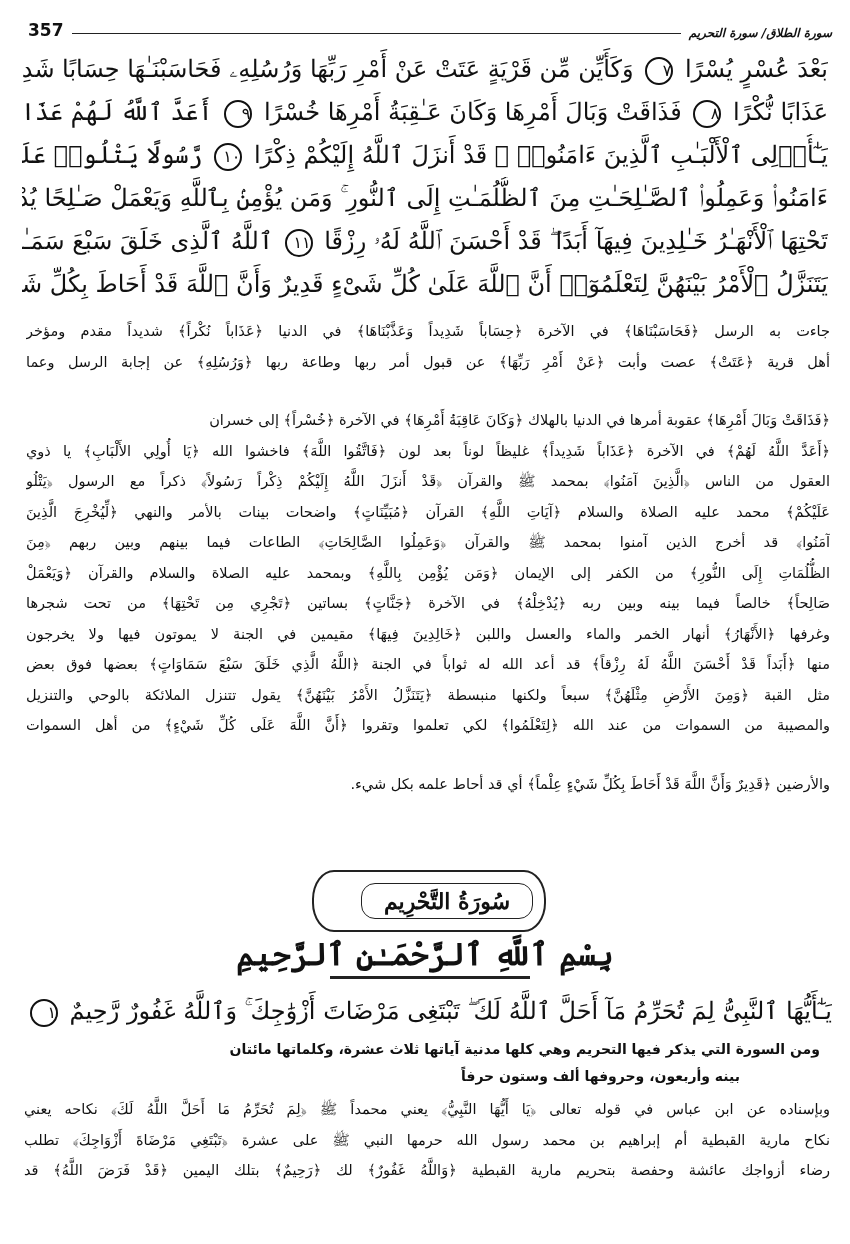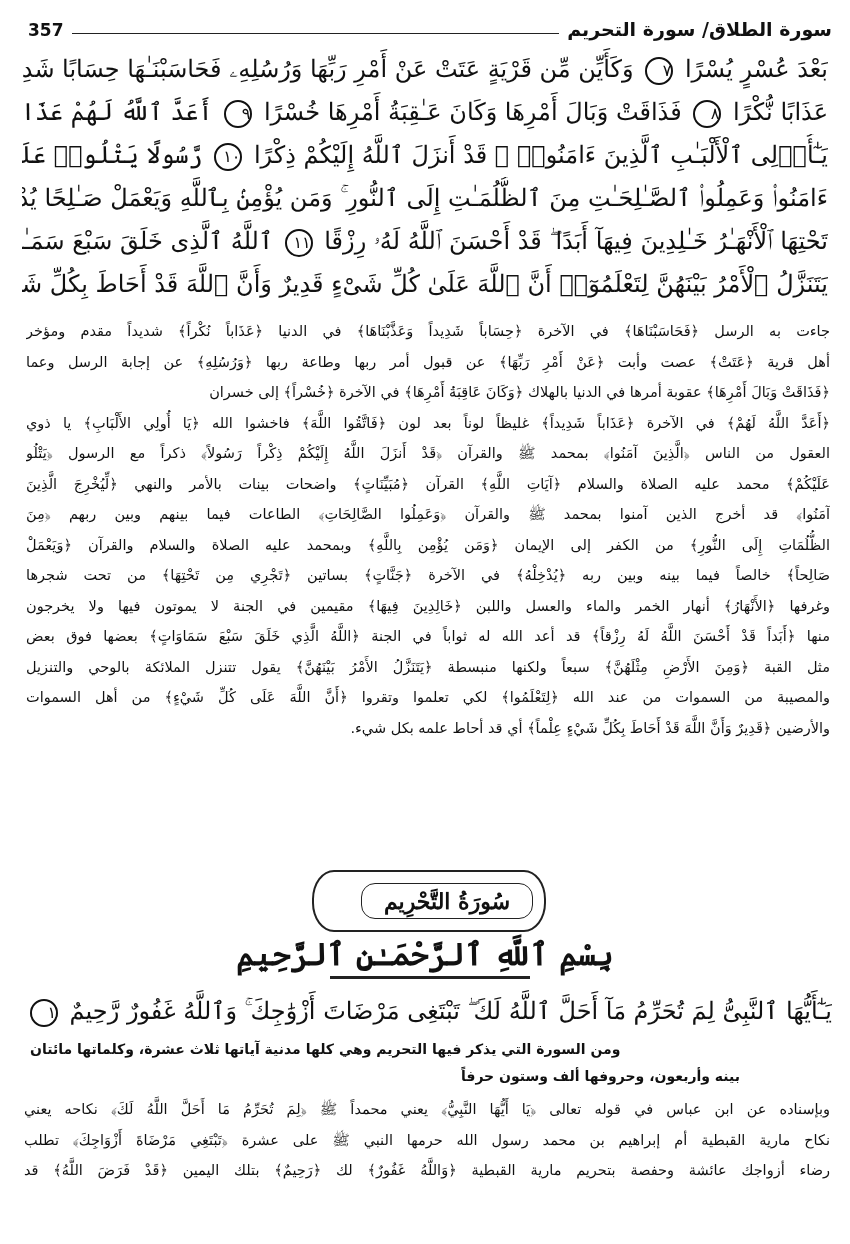--- a/index.html
+++ b/index.html
@@ -8,7 +8,7 @@
   .page { position:absolute; left:0; top:0; width:850px; height:1244px; }
   .header { position:absolute; top:14px; left:28px; right:18px; height:26px;
             display:flex; align-items:flex-end; direction:rtl; }
-  .header .title { font-family:"DejaVu Sans", sans-serif; font-weight:bold; font-size:19px; white-space:nowrap; }
+  .header .title { font-family:"DejaVu Sans", sans-serif; font-weight:bold; font-size:12px; white-space:nowrap;font-style:italic; }
   .header .rule { flex:1; border-bottom:1.5px solid #222; margin:0 8px 6px 8px; }
   .header .pnum { font-family:"DejaVu Sans", sans-serif; font-weight:bold; font-size:17px; }
   .verses { position:absolute; top:48px; left:22px; right:22px; direction:rtl; }

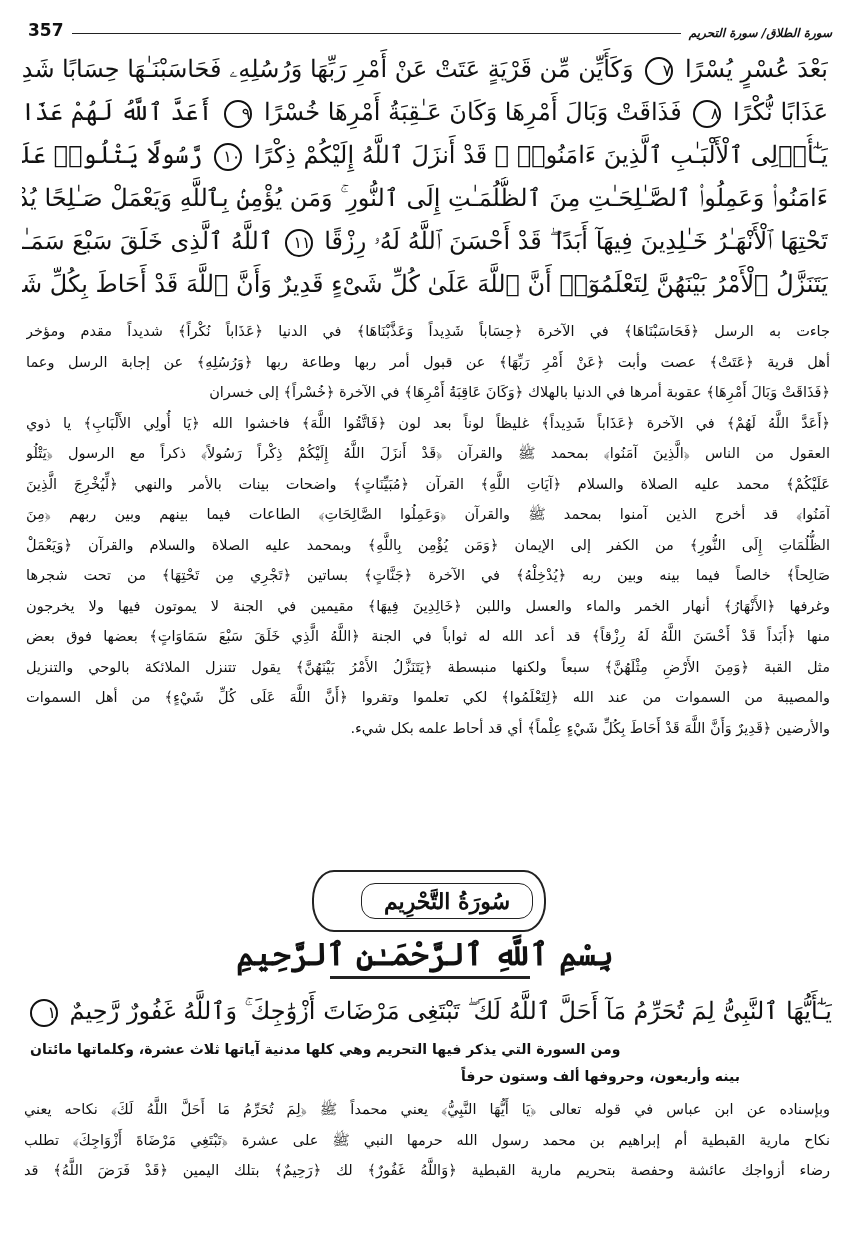--- a/index.html
+++ b/index.html
@@ -20,7 +20,7 @@
             font-family:"DejaVu Sans", sans-serif; font-size:14.5px; }
   .tline { line-height:30.5px; height:30.5px; white-space:nowrap; overflow:hidden;
            text-align:justify; text-align-last:justify; }
-  .tline.last { text-align-last:right; }
+  .tline.last { text-align-last:right;margin-top:28px; }
   .banner { position:absolute; top:870px; left:312px; width:230px; height:58px;
             border:2px solid #222; border-radius:22px / 29px; display:flex; align-items:center; justify-content:center; }
   .banner .inner { border:1.5px solid #222; border-radius:14px; padding:4px 22px;

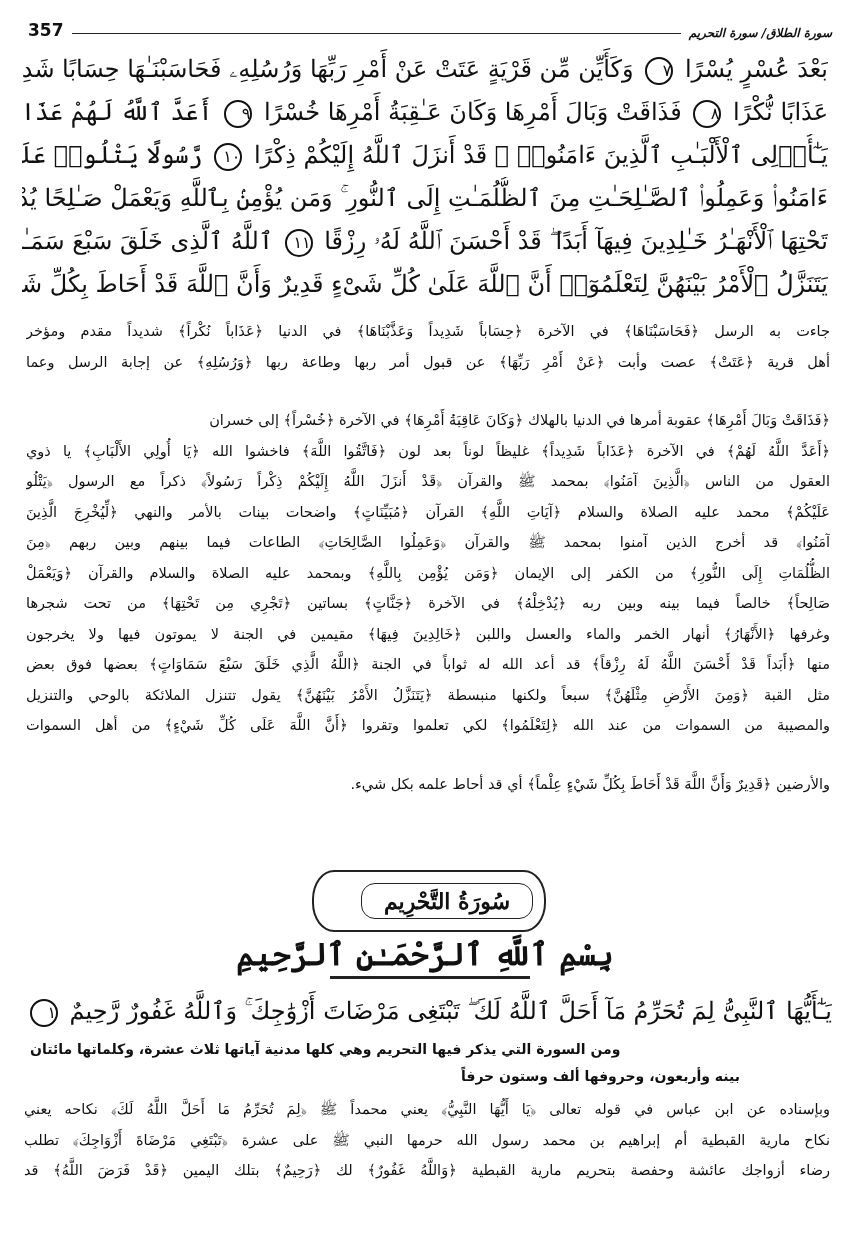--- a/index.html
+++ b/index.html
@@ -32,7 +32,7 @@
   .intro { position:absolute; top:1036px; left:30px; right:30px; direction:rtl;
            font-family:"DejaVu Sans", sans-serif; font-weight:bold; font-size:14px; }
   .intro .iline { line-height:27px; }
-  .intro .iline.c1 { text-align:left; }
+  .intro .iline.c1 { text-align:right; }
   .intro .iline.c2 { text-align:right; padding-right:80px; }
   .tafsir2 { position:absolute; top:1094px; left:24px; right:20px; direction:rtl;
              font-family:Liberation Sans, sans-serif; font-size:14.5px; }

